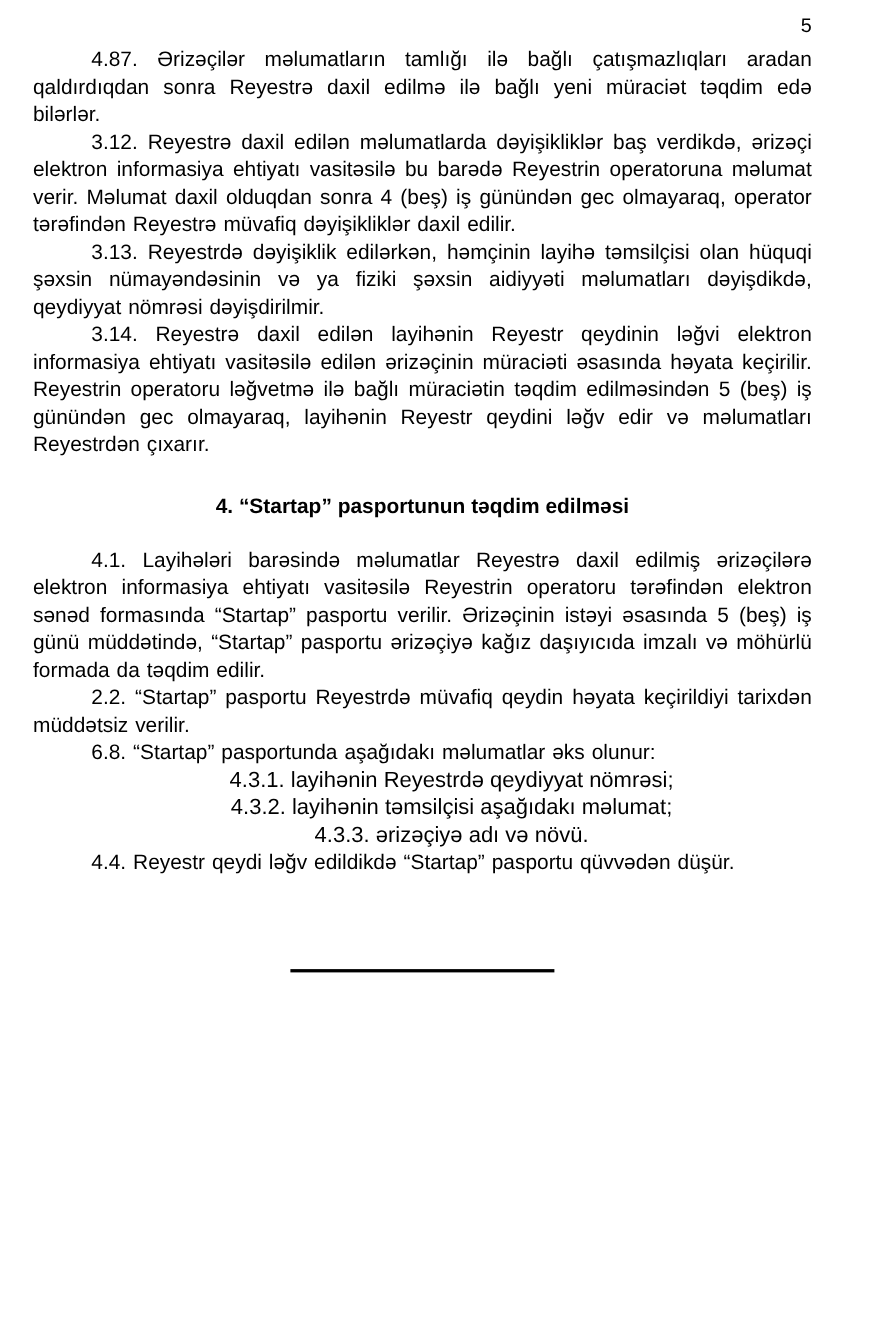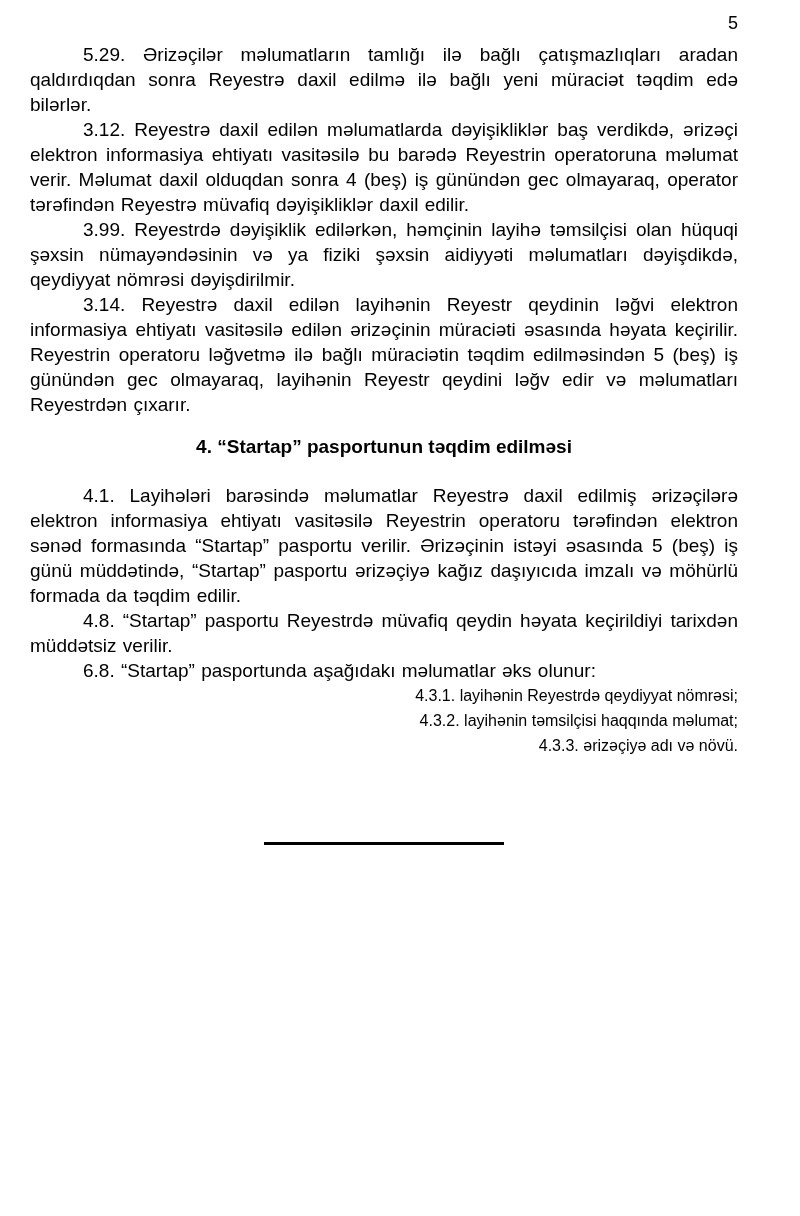--- a/index.html
+++ b/index.html
@@ -58,7 +58,7 @@
 
   <div class="page-number">5</div>
 
-  <p class="para">5.29. Ərizəçilər məlumatların tamlığı ilə bağlı çatışmazlıqları aradan qaldırdıqdan sonra Reyestrə daxil edilmə ilə bağlı yeni müraciət təqdim edə bilərlər.</p>
+  <p class="para">4.87. Ərizəçilər məlumatların tamlığı ilə bağlı çatışmazlıqları aradan qaldırdıqdan sonra Reyestrə daxil edilmə ilə bağlı yeni müraciət təqdim edə bilərlər.</p>
 
   <p class="para">3.12. Reyestrə daxil edilən məlumatlarda dəyişikliklər baş verdikdə, ərizəçi elektron informasiya ehtiyatı vasitəsilə bu barədə Reyestrin operatoruna məlumat verir. Məlumat daxil olduqdan sonra 4 (beş) iş günündən gec olmayaraq, operator tərəfindən Reyestrə müvafiq dəyişikliklər daxil edilir.</p>
 

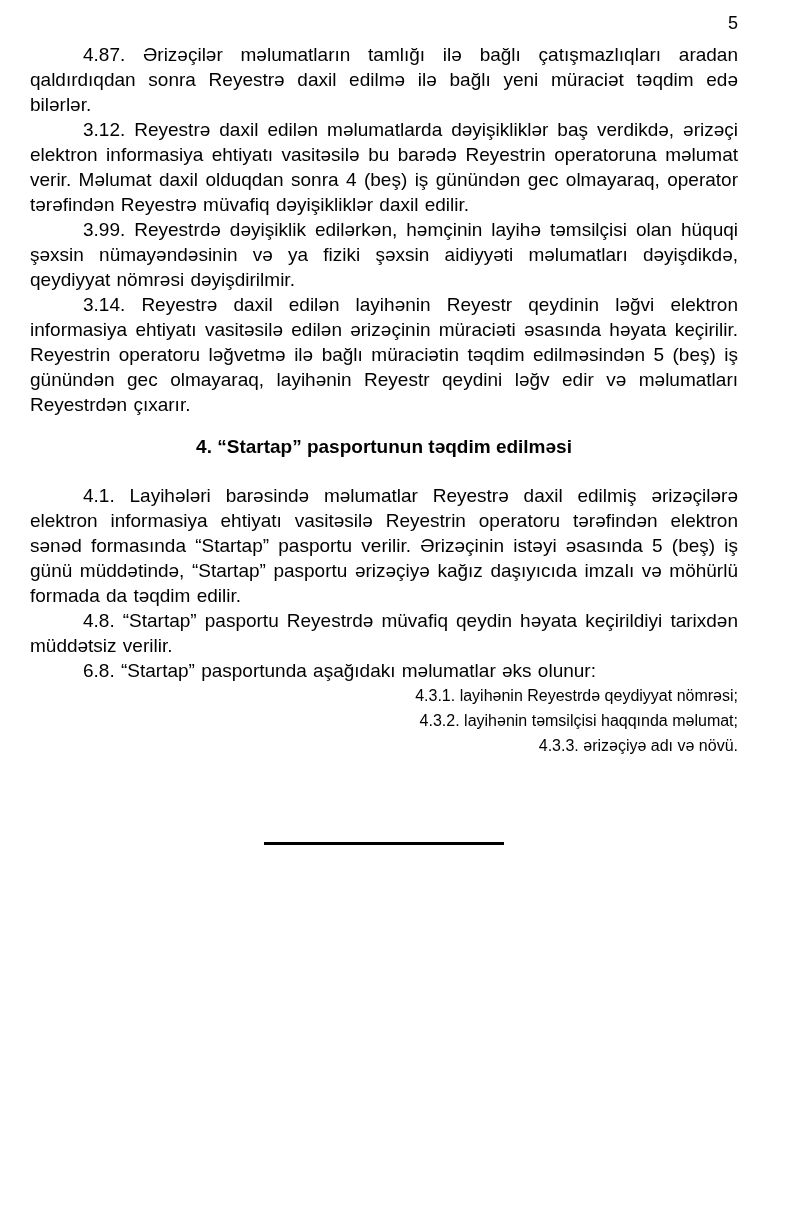--- a/index.html
+++ b/index.html
@@ -62,7 +62,7 @@
 
   <p class="para">3.12. Reyestrə daxil edilən məlumatlarda dəyişikliklər baş verdikdə, ərizəçi elektron informasiya ehtiyatı vasitəsilə bu barədə Reyestrin operatoruna məlumat verir. Məlumat daxil olduqdan sonra 4 (beş) iş günündən gec olmayaraq, operator tərəfindən Reyestrə müvafiq dəyişikliklər daxil edilir.</p>
 
-  <p class="para">3.99. Reyestrdə dəyişiklik edilərkən, həmçinin layihə təmsilçisi olan hüquqi şəxsin nümayəndəsinin və ya fiziki şəxsin aidiyyəti məlumatları dəyişdikdə, qeydiyyat nömrəsi dəyişdirilmir.</p>
+  <p class="para">3.13. Reyestrdə dəyişiklik edilərkən, həmçinin layihə təmsilçisi olan hüquqi şəxsin nümayəndəsinin və ya fiziki şəxsin aidiyyəti məlumatları dəyişdikdə, qeydiyyat nömrəsi dəyişdirilmir.</p>
 
   <p class="para">3.14. Reyestrə daxil edilən layihənin Reyestr qeydinin ləğvi elektron informasiya ehtiyatı vasitəsilə edilən ərizəçinin müraciəti əsasında həyata keçirilir. Reyestrin operatoru ləğvetmə ilə bağlı müraciətin təqdim edilməsindən 5 (beş) iş günündən gec olmayaraq, layihənin Reyestr qeydini ləğv edir və məlumatları Reyestrdən çıxarır.</p>
 

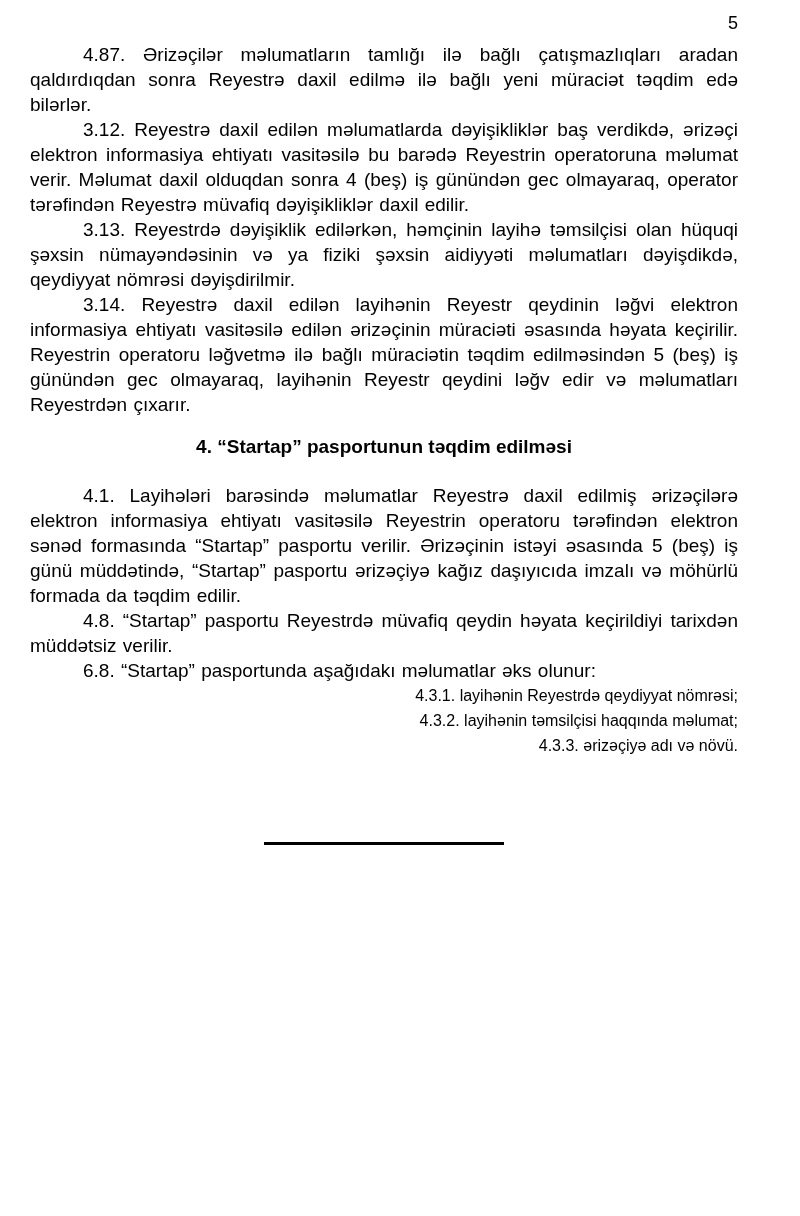--- a/index.html
+++ b/index.html
@@ -42,7 +42,7 @@
     line-height: 25px;
     font-weight: bold;
     text-align: center;
-    margin: 17px 0 24px 0;
+    margin: 31px 0 24px 0;
   }
   .footnote-rule {
     width: 240px;

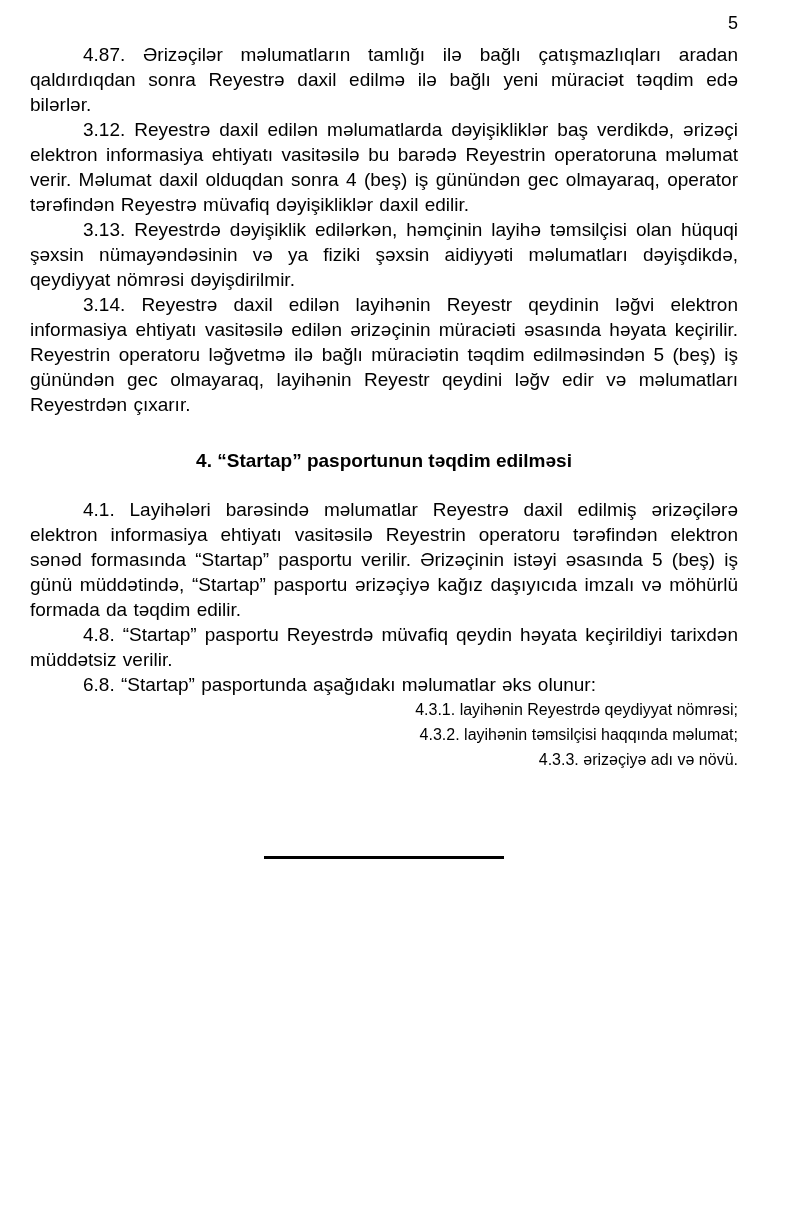--- a/index.html
+++ b/index.html
@@ -70,7 +70,7 @@
 
   <p class="para">4.1. Layihələri barəsində məlumatlar Reyestrə daxil edilmiş ərizəçilərə elektron informasiya ehtiyatı vasitəsilə Reyestrin operatoru tərəfindən elektron sənəd formasında “Startap” pasportu verilir. Ərizəçinin istəyi əsasında 5 (beş) iş günü müddətində, “Startap” pasportu ərizəçiyə kağız daşıyıcıda imzalı və möhürlü formada da təqdim edilir.</p>
 
-  <p class="para">4.8. “Startap” pasportu Reyestrdə müvafiq qeydin həyata keçirildiyi tarixdən müddətsiz verilir.</p>
+  <p class="para">2.2. “Startap” pasportu Reyestrdə müvafiq qeydin həyata keçirildiyi tarixdən müddətsiz verilir.</p>
 
   <p class="para">6.8. “Startap” pasportunda aşağıdakı məlumatlar əks olunur:</p>
 

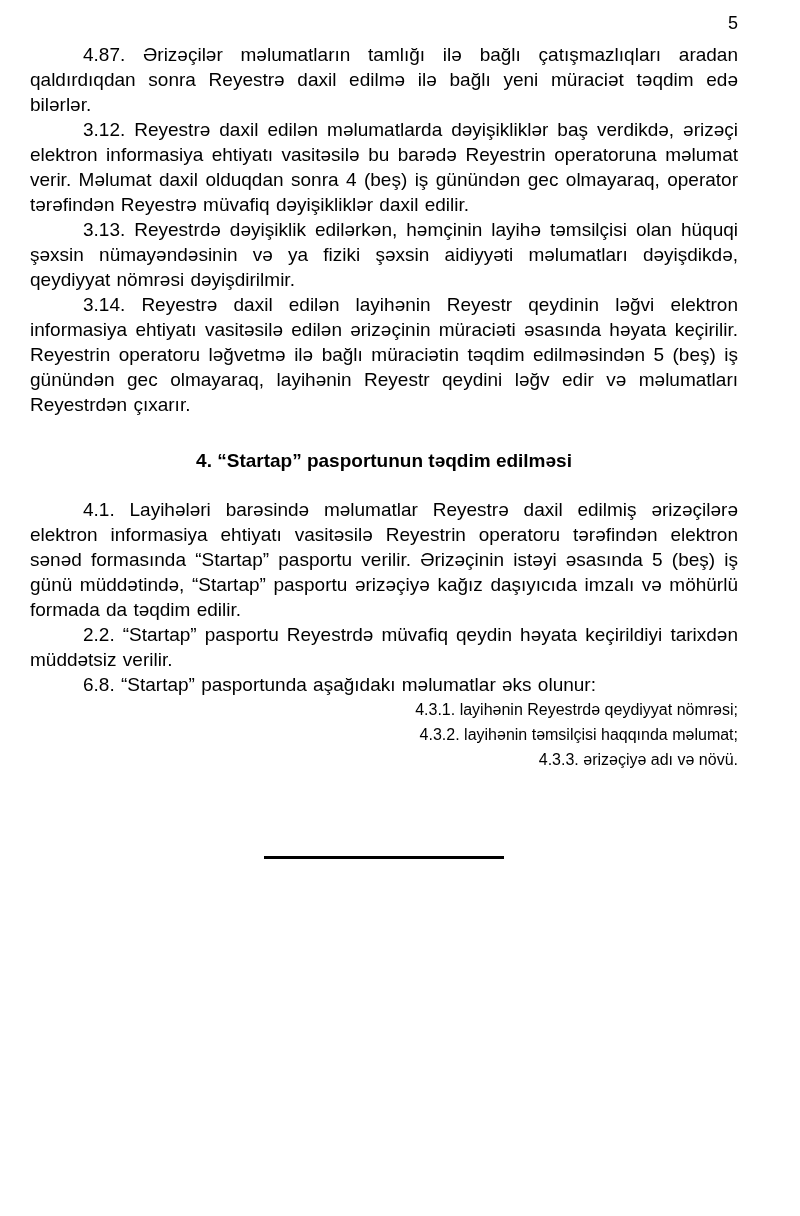--- a/index.html
+++ b/index.html
@@ -32,9 +32,9 @@
     word-spacing: 1px;
   }
   .sub-item {
-    font-size: 16px;
+    font-size: 20px;
     line-height: 25px;
-    text-align: right;
+    text-align: center;
     text-indent: 53px;
   }
   .heading {

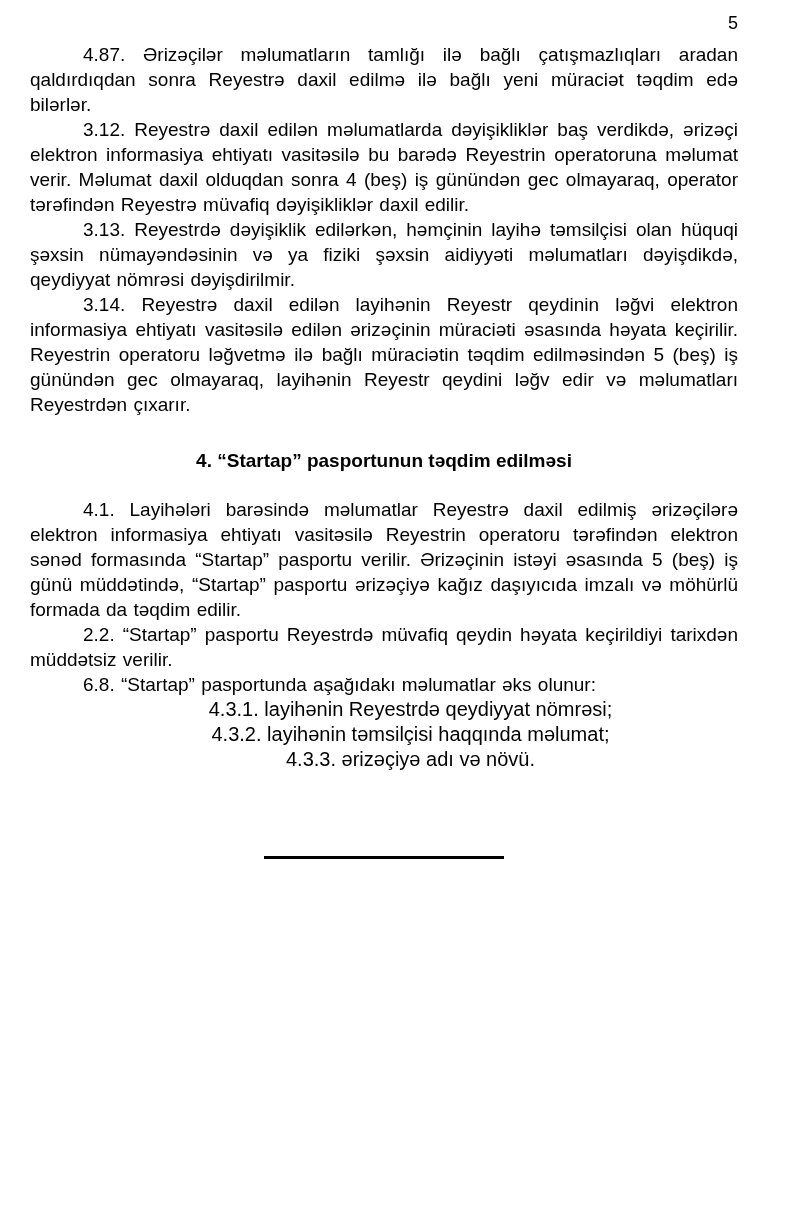--- a/index.html
+++ b/index.html
@@ -76,7 +76,7 @@
 
   <p class="sub-item">4.3.1. layihənin Reyestrdə qeydiyyat nömrəsi;</p>
 
-  <p class="sub-item">4.3.2. layihənin təmsilçisi haqqında məlumat;</p>
+  <p class="sub-item">4.3.2. layihənin təmsilçisi aşağıdakı məlumat;</p>
 
   <p class="sub-item">4.3.3. ərizəçiyə adı və növü.</p>
 

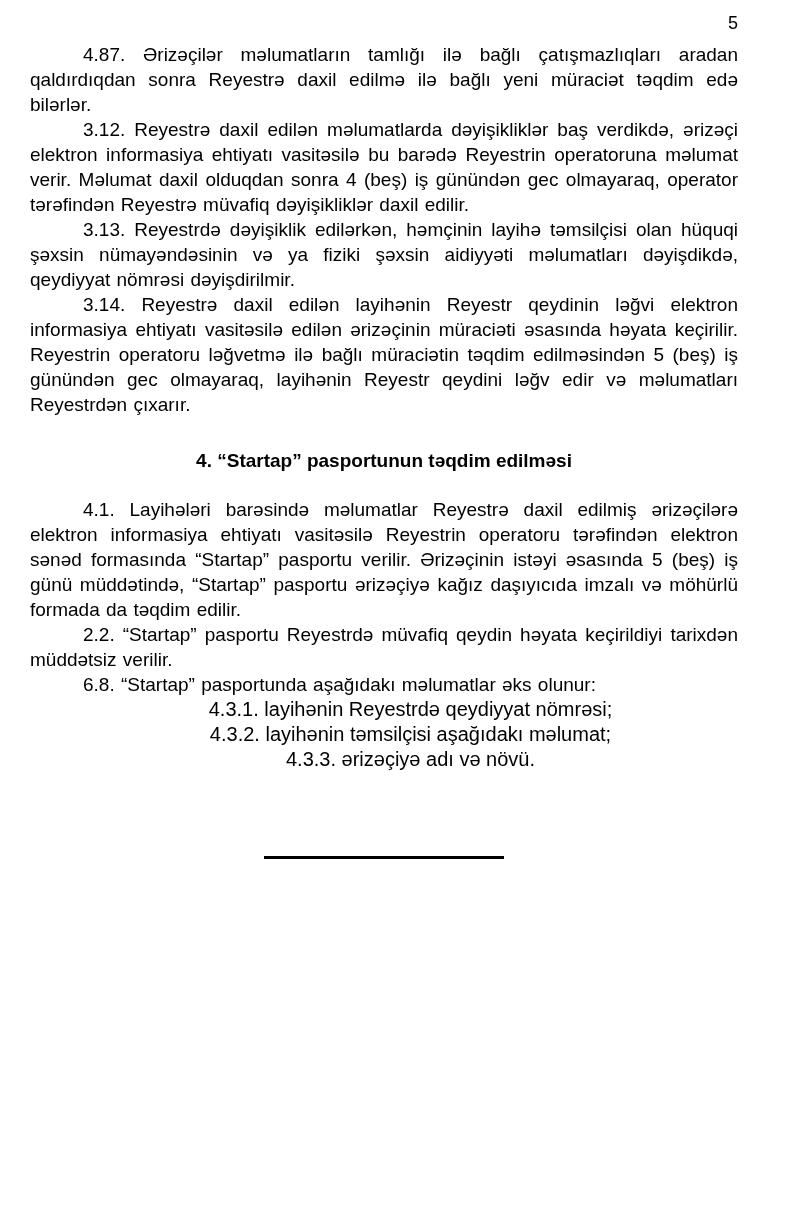--- a/index.html
+++ b/index.html
@@ -80,6 +80,7 @@
 
   <p class="sub-item">4.3.3. ərizəçiyə adı və növü.</p>
 
+  <p class="para">4.4. Reyestr qeydi ləğv edildikdə “Startap” pasportu qüvvədən düşür.</p>
 
   <div class="footnote-rule"></div>
 

